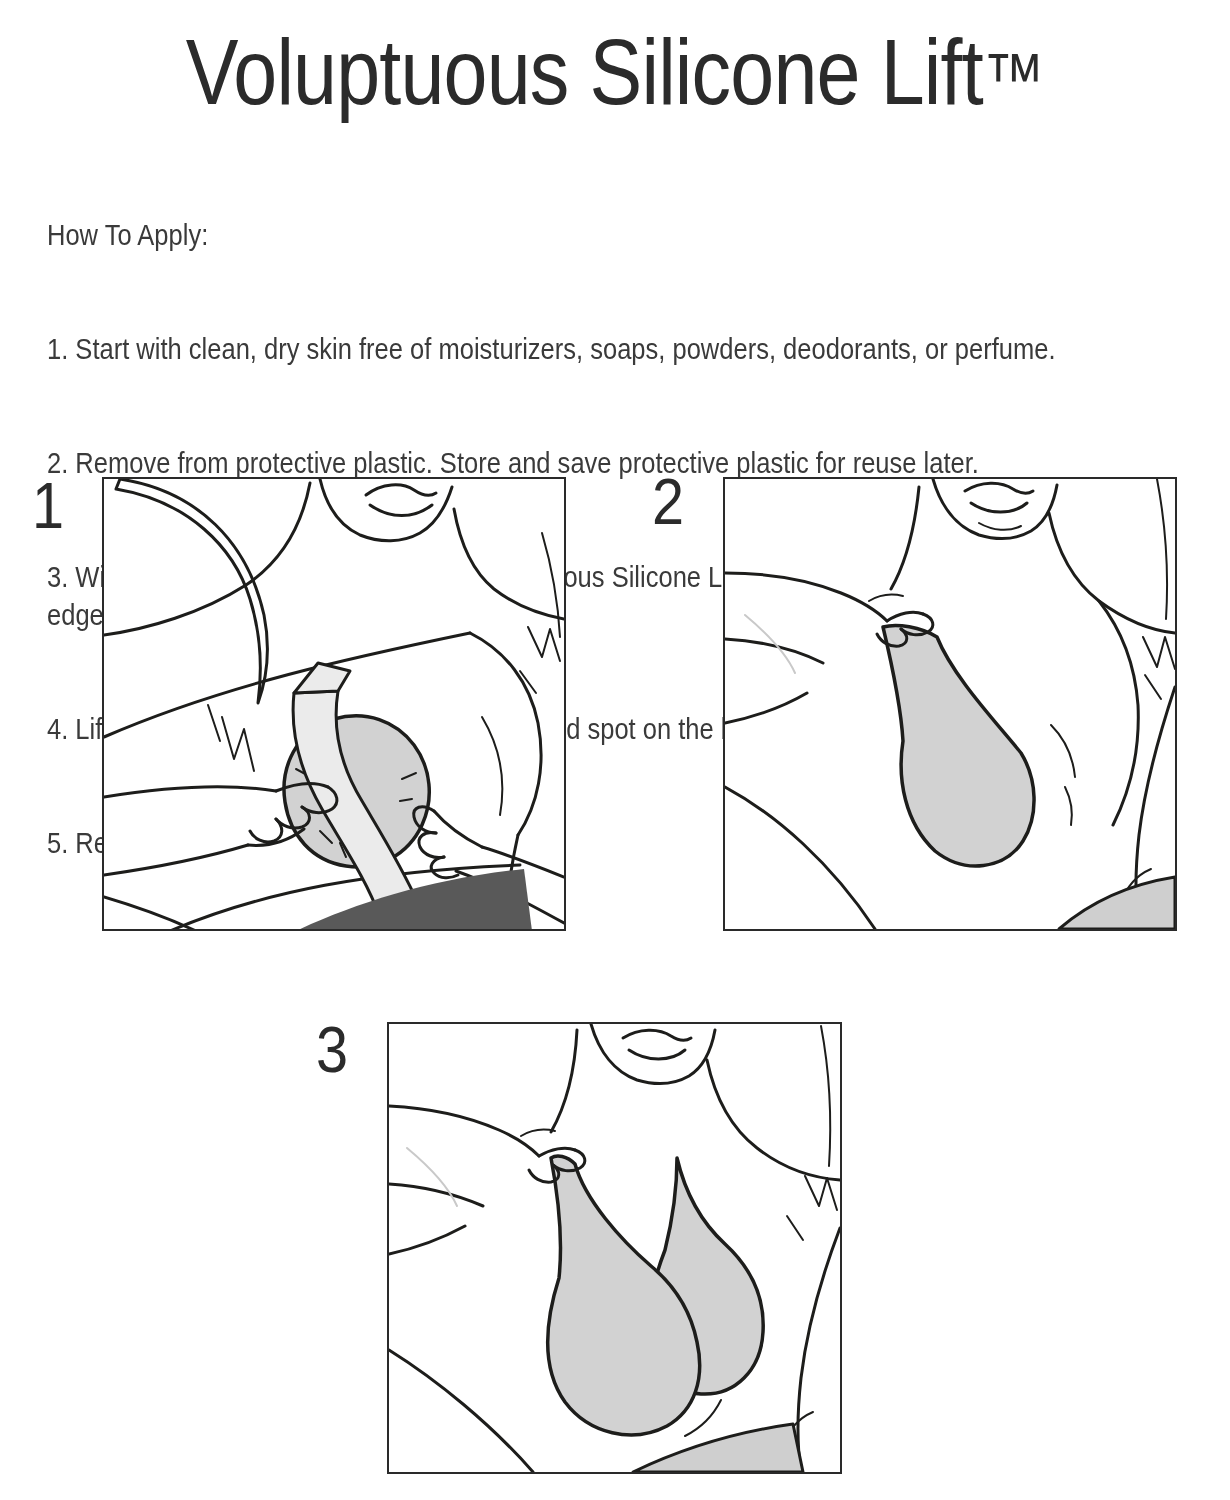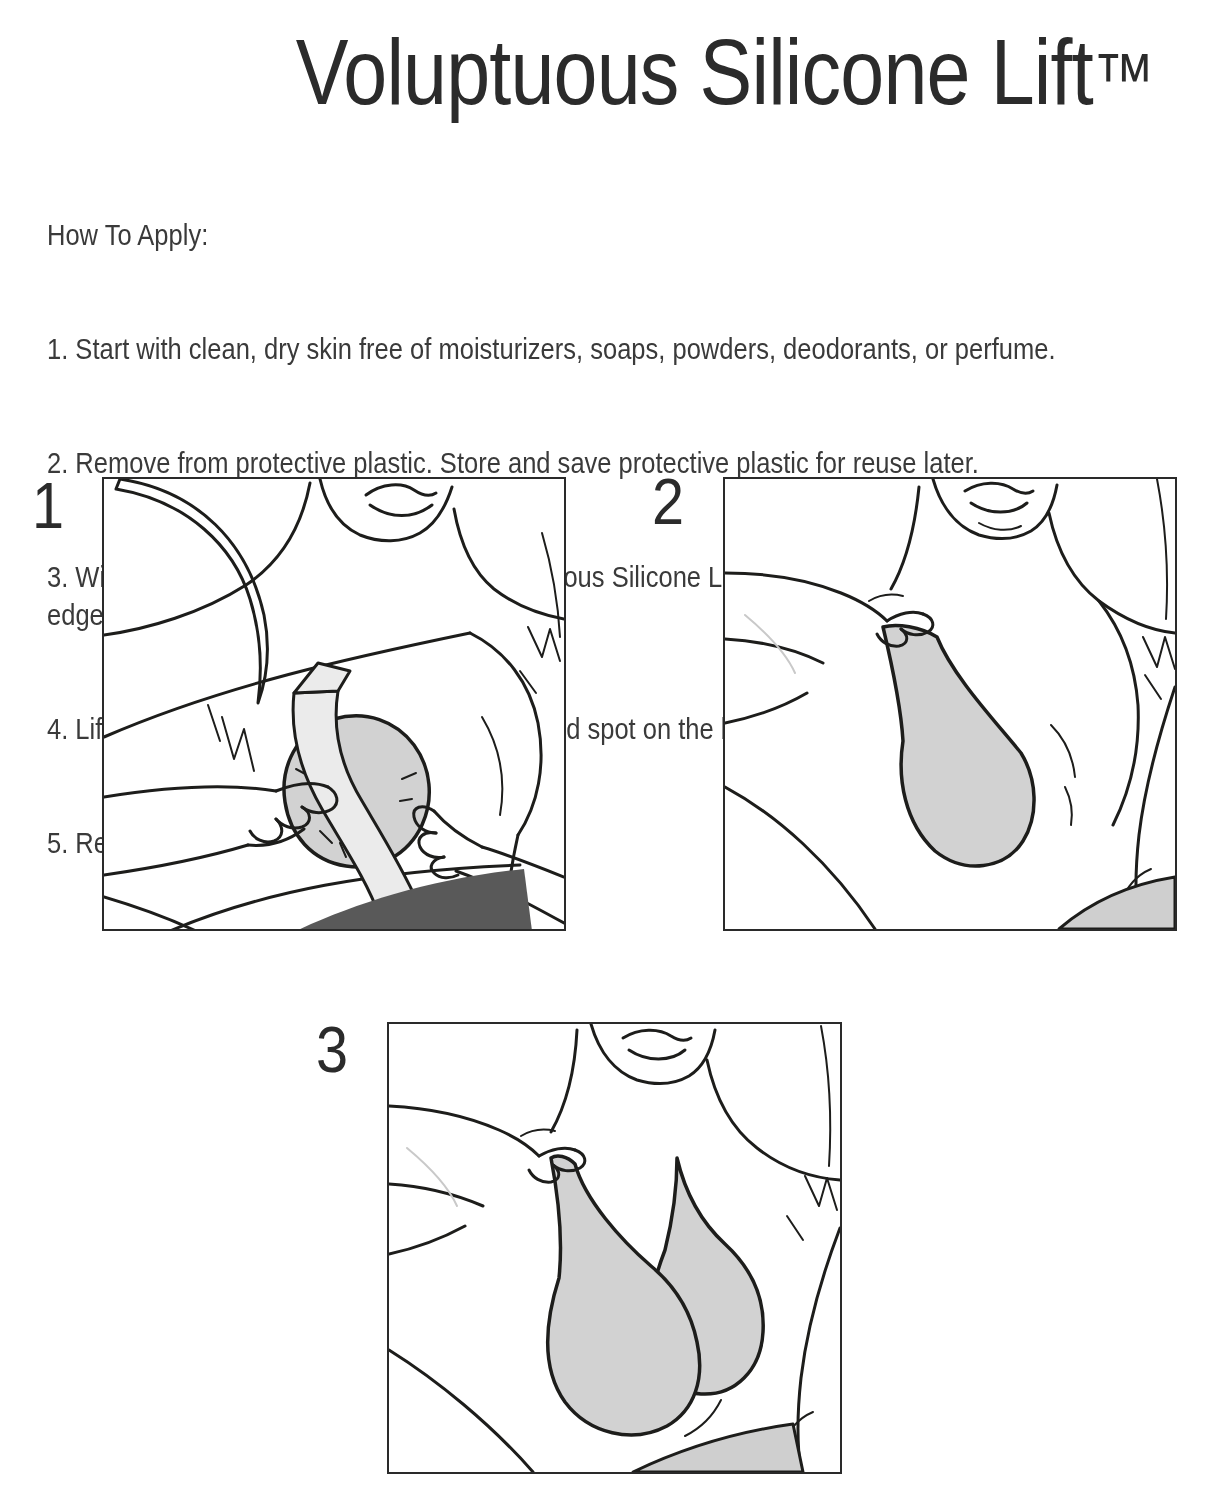--- a/index.html
+++ b/index.html
@@ -17,7 +17,7 @@
     font-family:"Liberation Sans","DejaVu Sans",sans-serif;color:var(--text);
   }
   .title{
-    position:absolute;top:24px;left:0;width:1230px;text-align:right;margin:0;
+    position:absolute;top:24px;left:0;width:1230px;text-align:center;margin:0;
     font-size:93px;font-weight:400;color:var(--heading);line-height:1.05;letter-spacing:-1px;
   }
   .title .squeeze{display:inline-block;transform:scaleX(0.85);transform-origin:50% 50%;}

